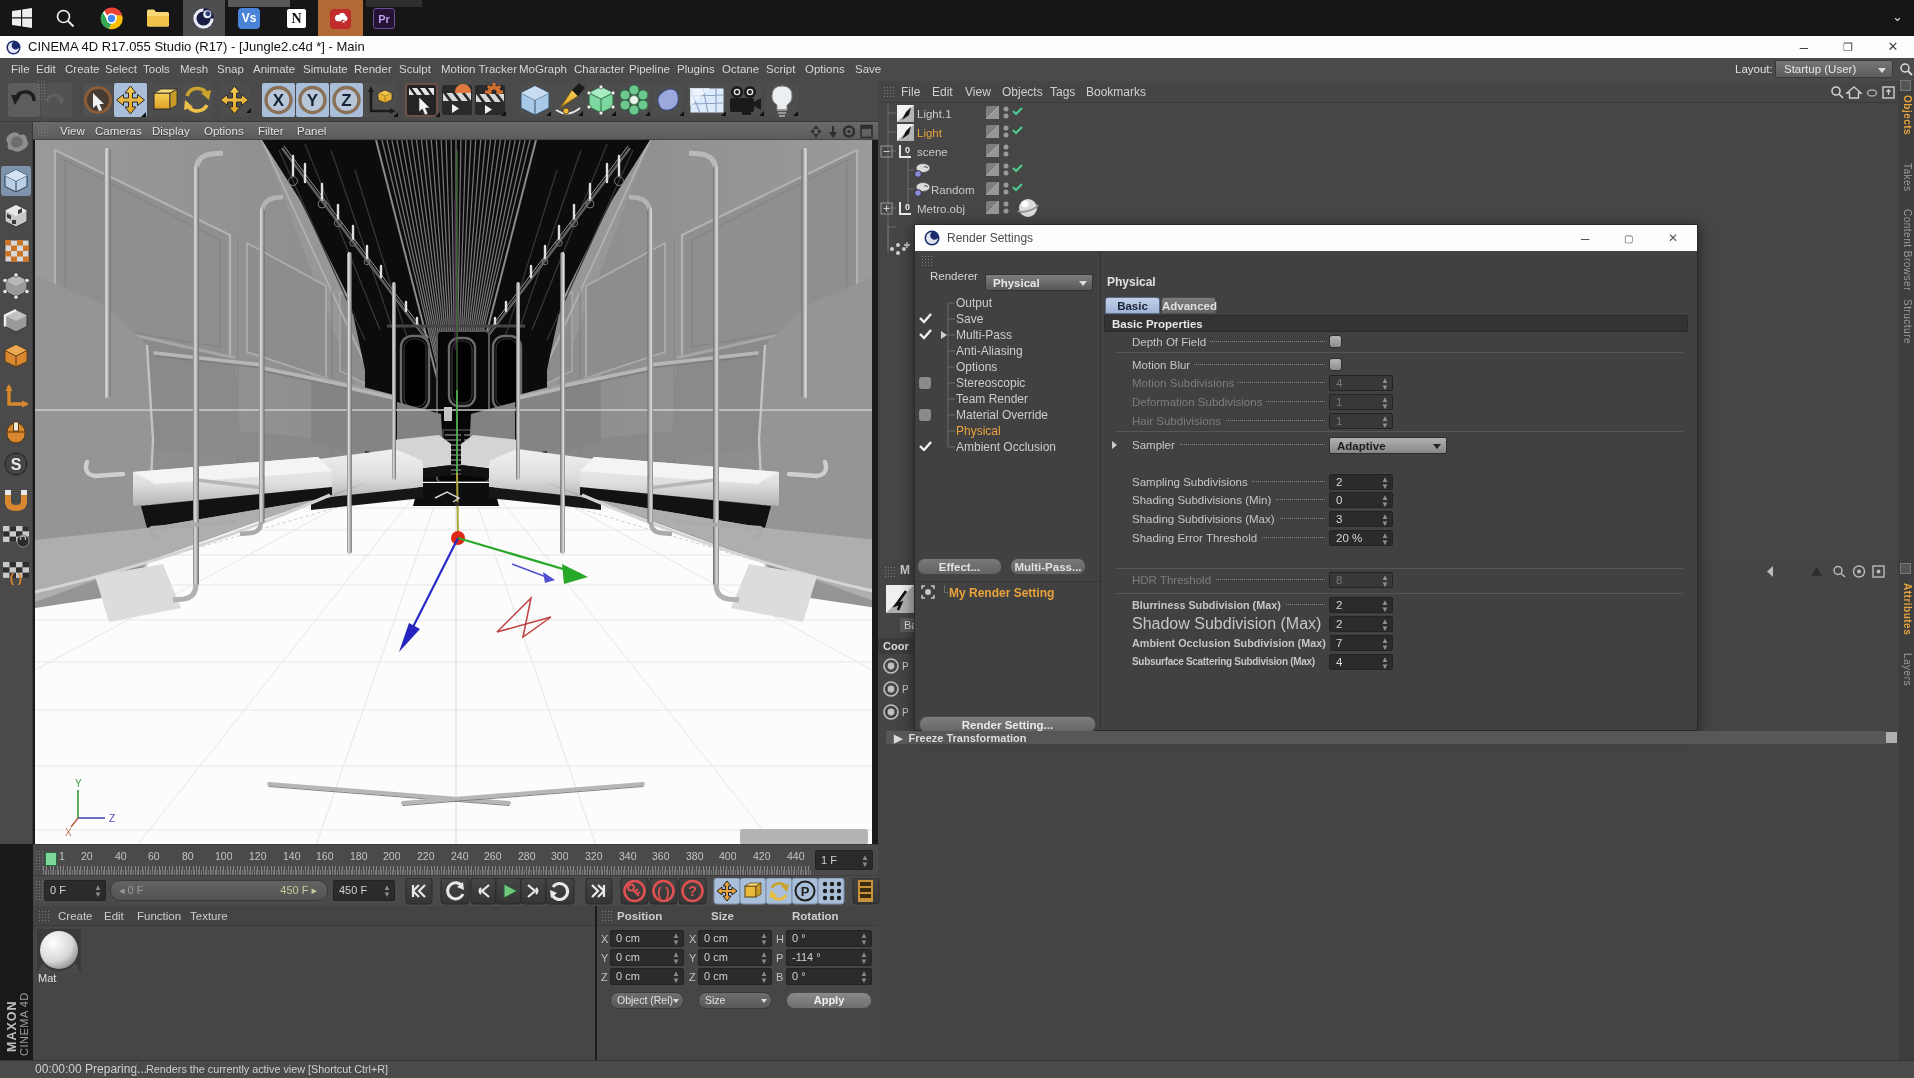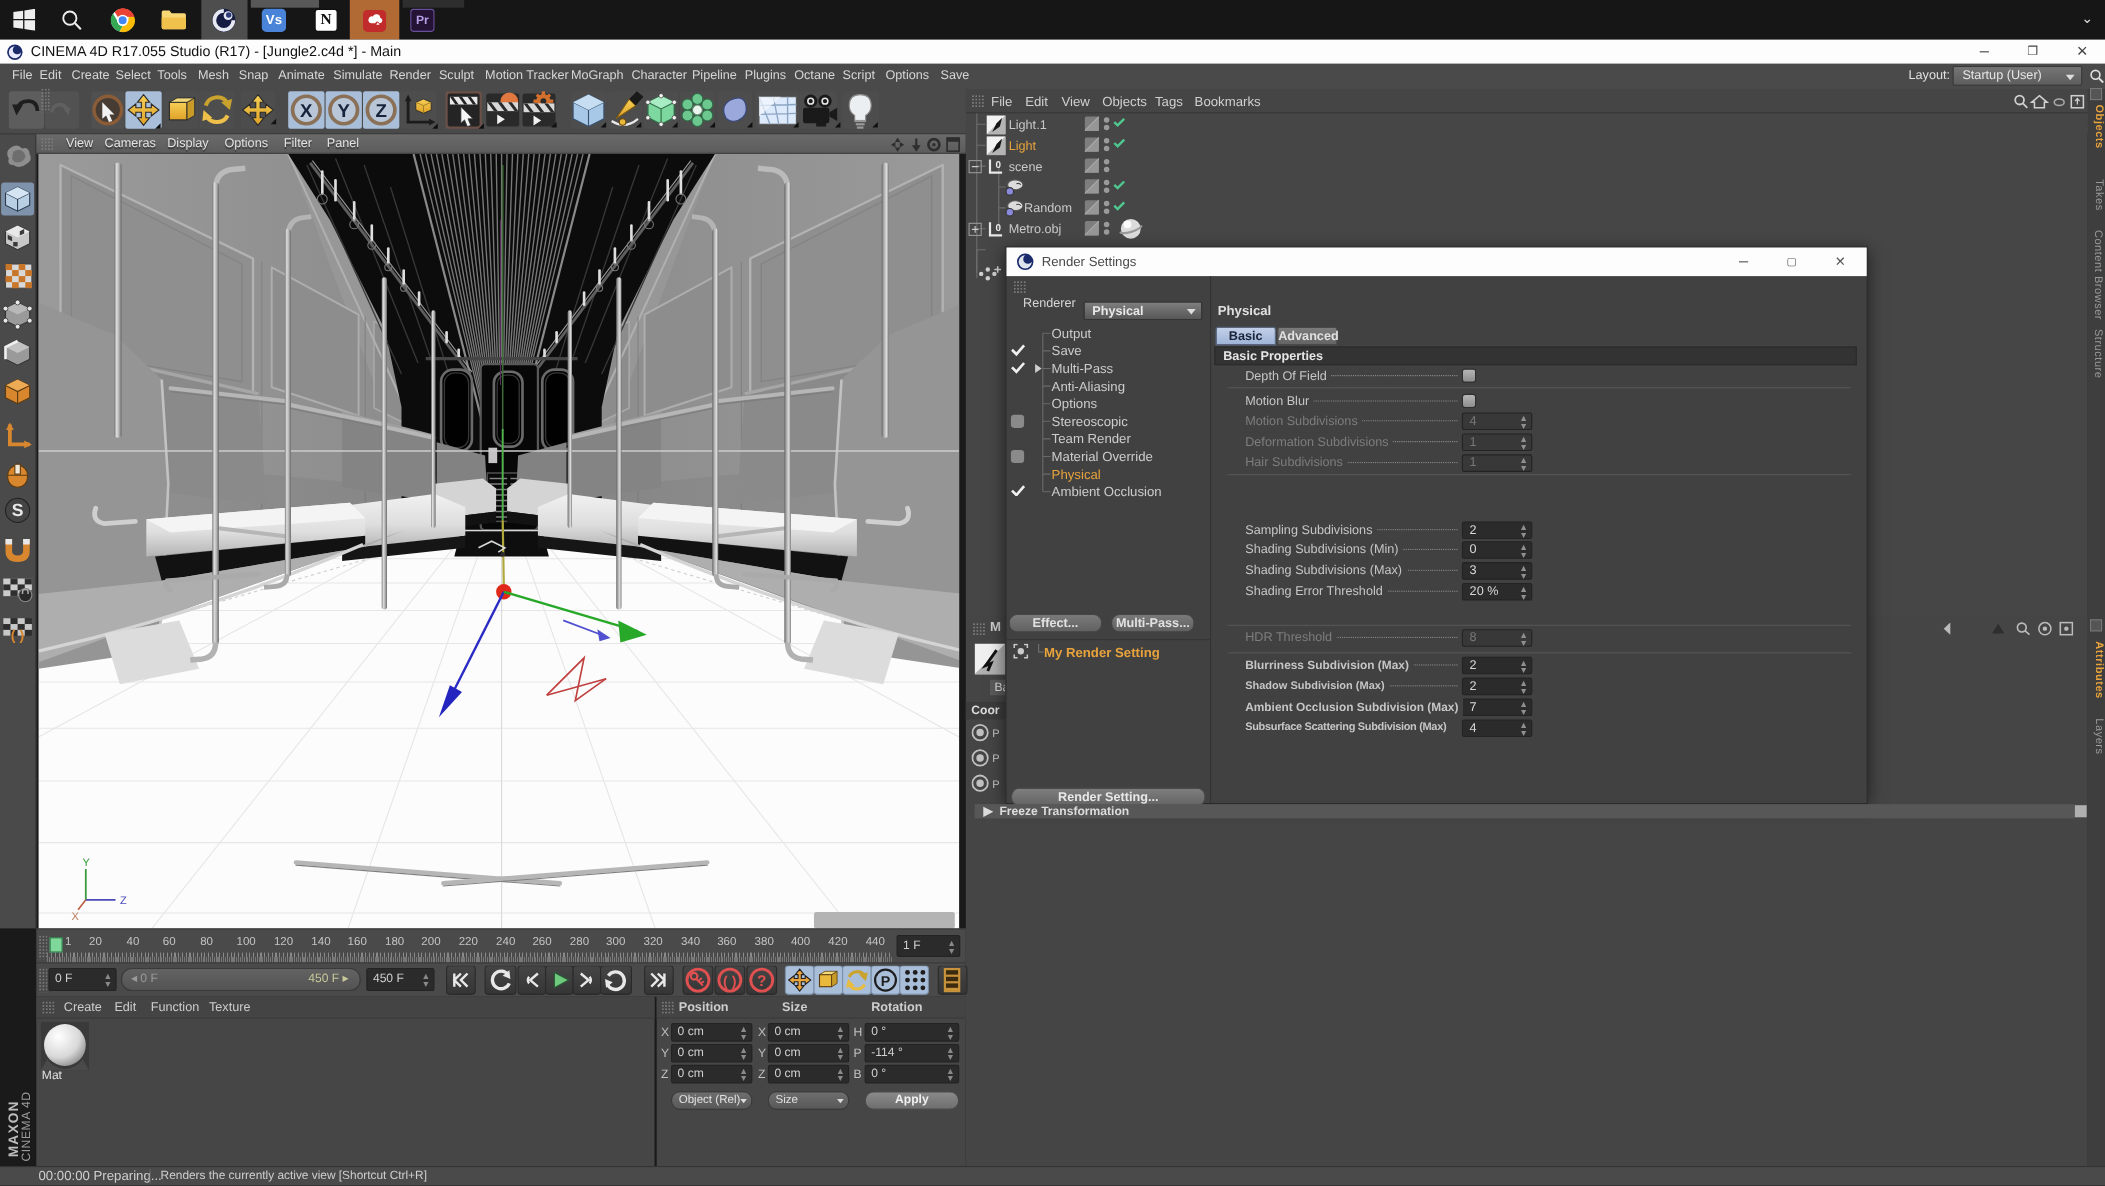--- a/index.html
+++ b/index.html
@@ -1054,6 +1054,12 @@
           <span class="nfield">1<span class="sp">▲<br>▼</span></span>
         </div>
     <div class="rsep" style="top:180px"></div>
+    <div class="prow" style="top:185px">
+          <i style="position:absolute;left:10px;top:5px;width:0;height:0;border-top:4px solid transparent;border-bottom:4px solid transparent;border-left:5px solid #ccc"></i>
+          <span class="lbl">Sampler</span>
+          <span class="lead"></span>
+          <span class="ddl">Adaptive<i class="ar"></i></span>
+        </div>
     <div class="prow" style="top:222px">
           <span class="lbl">Sampling Subdivisions</span>
           <span class="lead"></span>

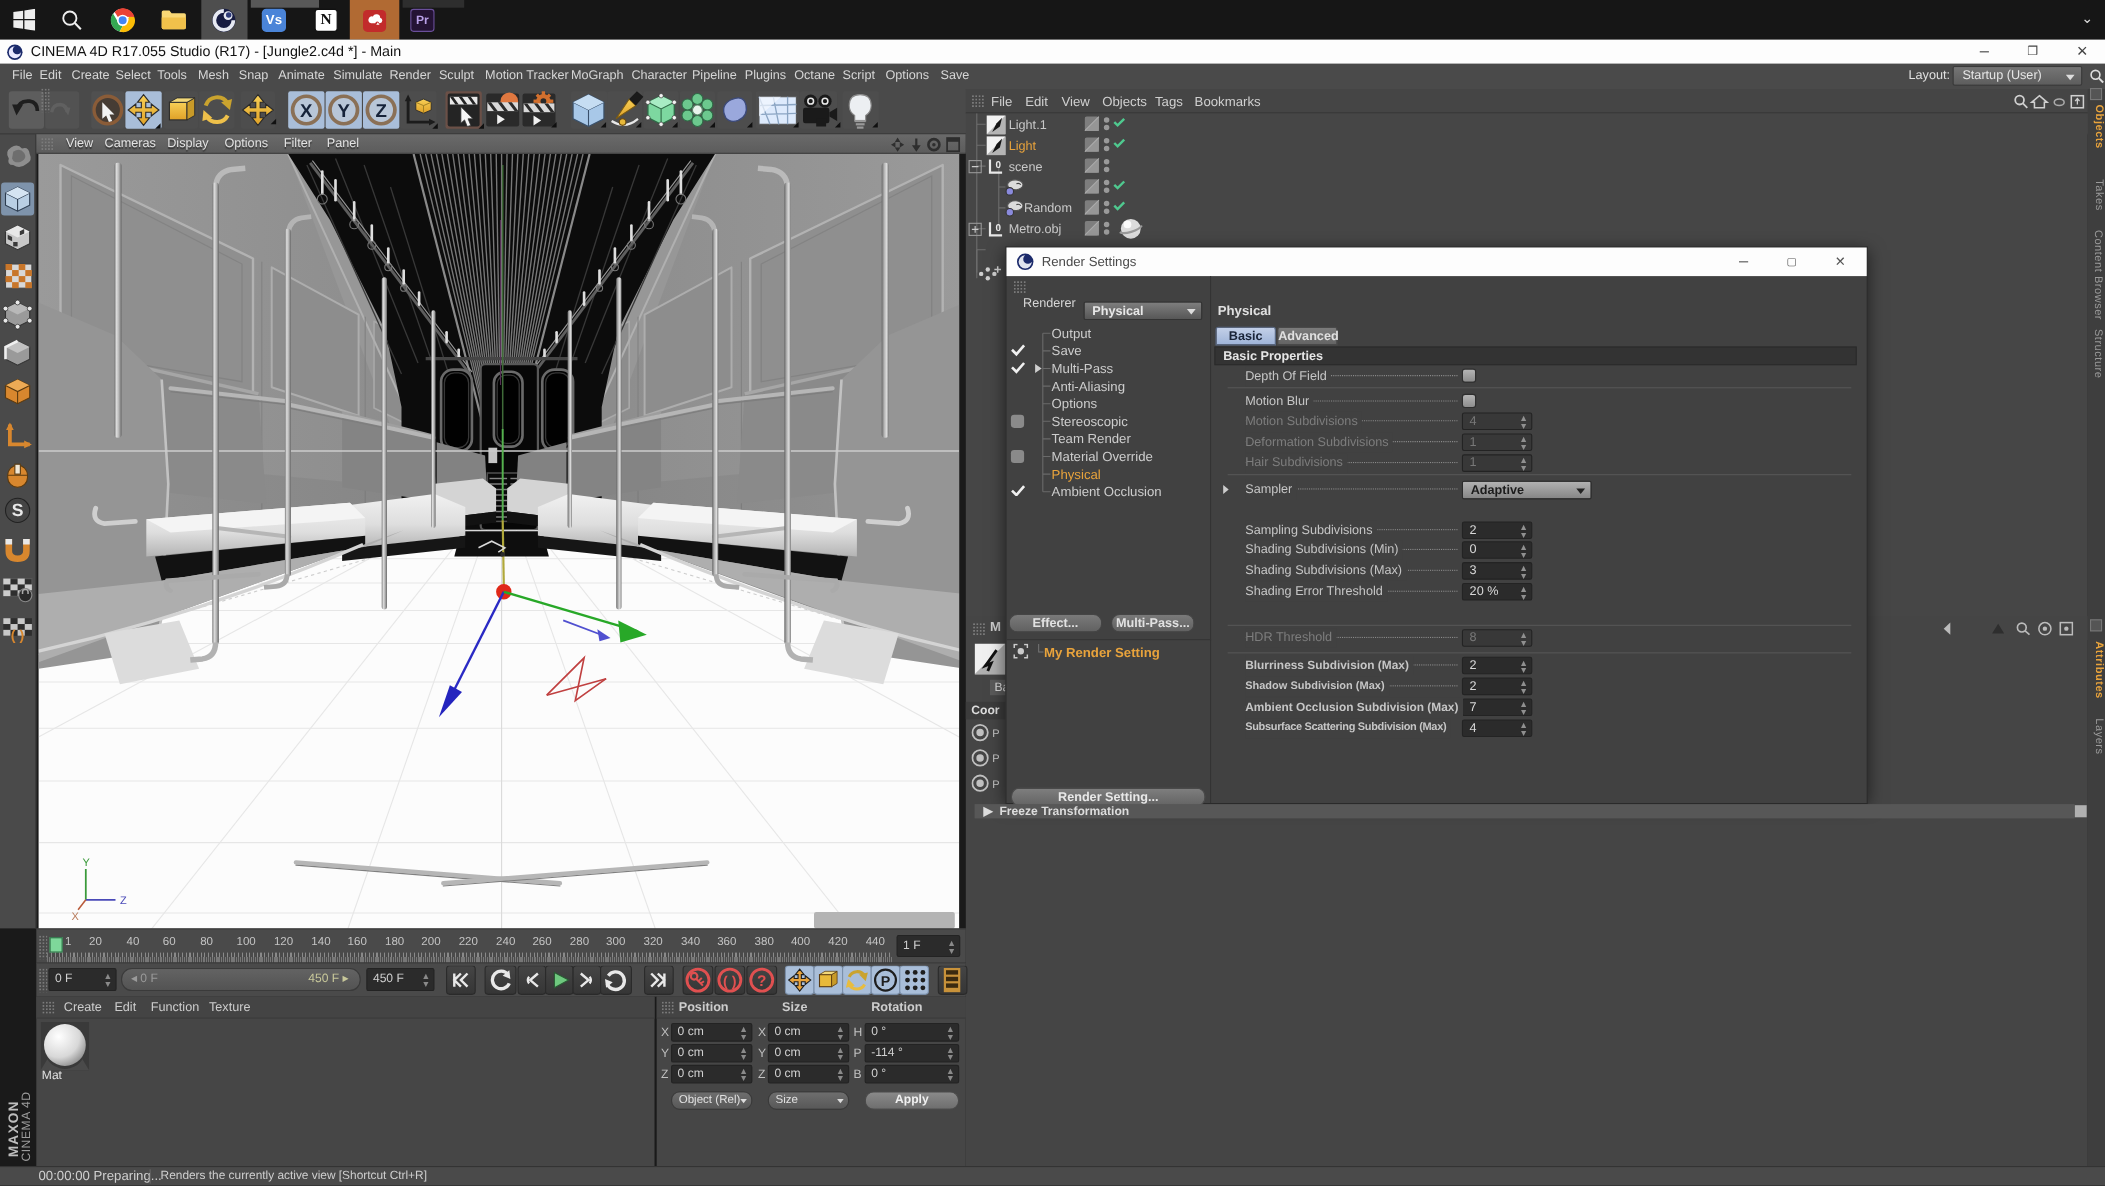--- a/index.html
+++ b/index.html
@@ -1093,7 +1093,7 @@
           <span class="nfield">2<span class="sp">▲<br>▼</span></span>
         </div>
     <div class="prow" style="top:364px">
-          <span class="lbl" style="font-weight:bold;font-size:10px">Shadow Subdivision (Max)</span>
+          <span class="lbl" style="font-weight:normal;font-size:16px">Shadow Subdivision (Max)</span>
           <span class="lead"></span>
           <span class="nfield">2<span class="sp">▲<br>▼</span></span>
         </div>

